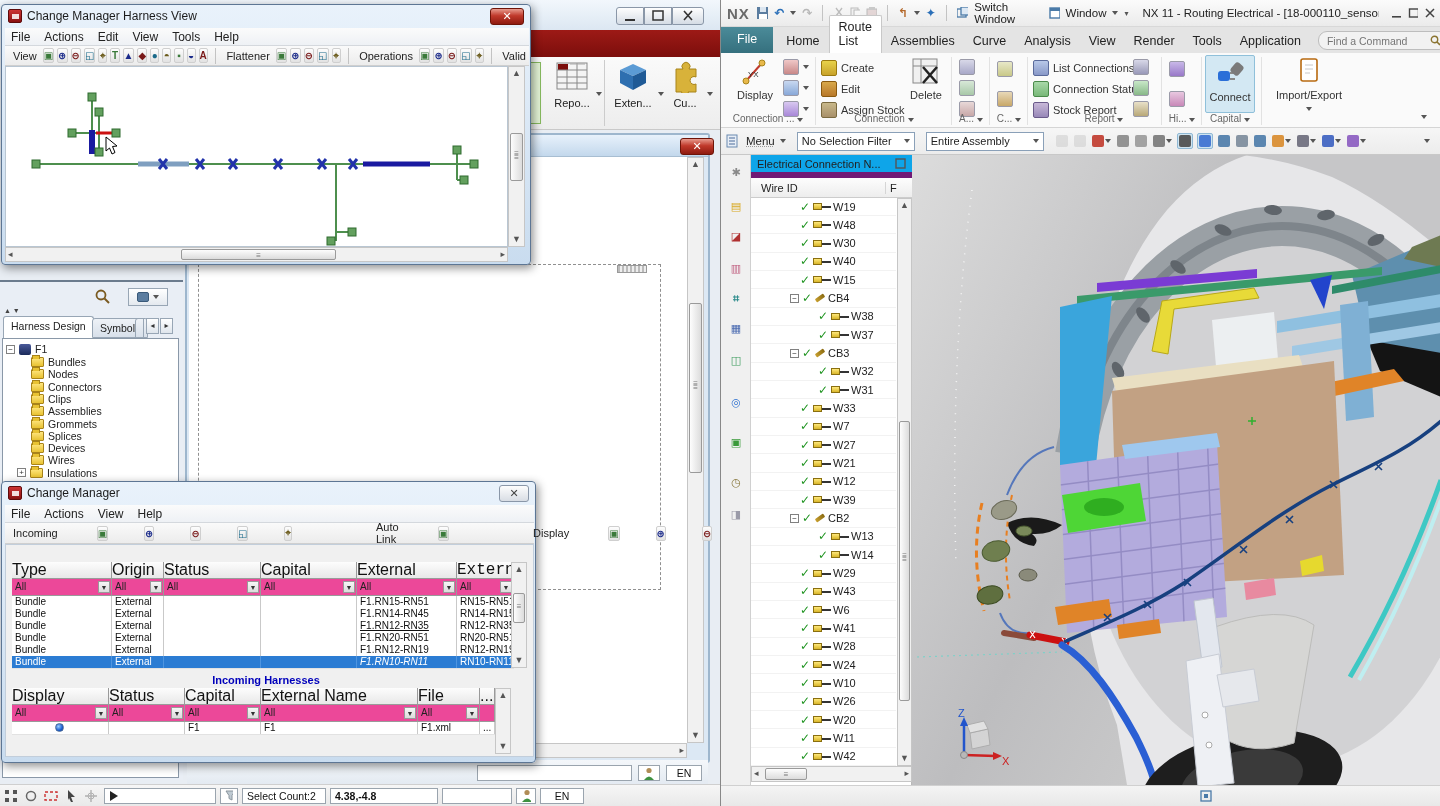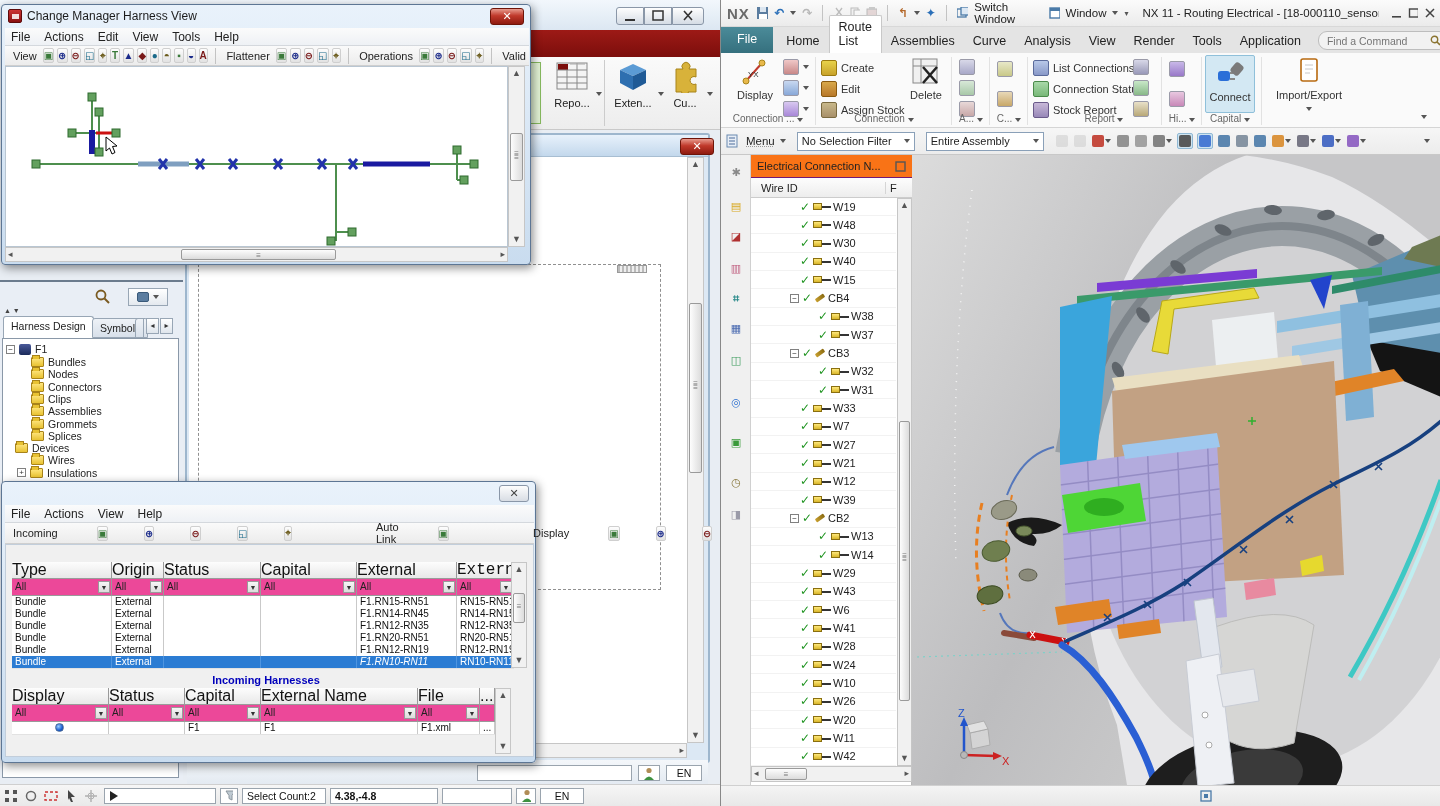--- a/index.html
+++ b/index.html
@@ -801,7 +801,7 @@
       </div>
 
     <div class="abs" style="left:30px;top:155px;width:161px;height:630px;background:#fff;border-right:1px solid #b8b8b8;">
-      <div class="abs" style="left:0;top:0;width:161px;height:23px;background:#f97316;border-bottom:1px solid #701a75;display:flex;align-items:center;justify-content:space-between;padding:0 6px;">
+      <div class="abs" style="left:0;top:0;width:161px;height:23px;background:#0ea5e9;border-bottom:6px solid #701a75;display:flex;align-items:center;justify-content:space-between;padding:0 6px;">
         <span style="font-size:11px;color:#222;white-space:nowrap;overflow:hidden;">Electrical Connection N...</span>
         <svg width="11" height="11">
             <rect x="1" y="1" width="9" height="9" fill="none" stroke="#555" stroke-width="1.4"></rect>

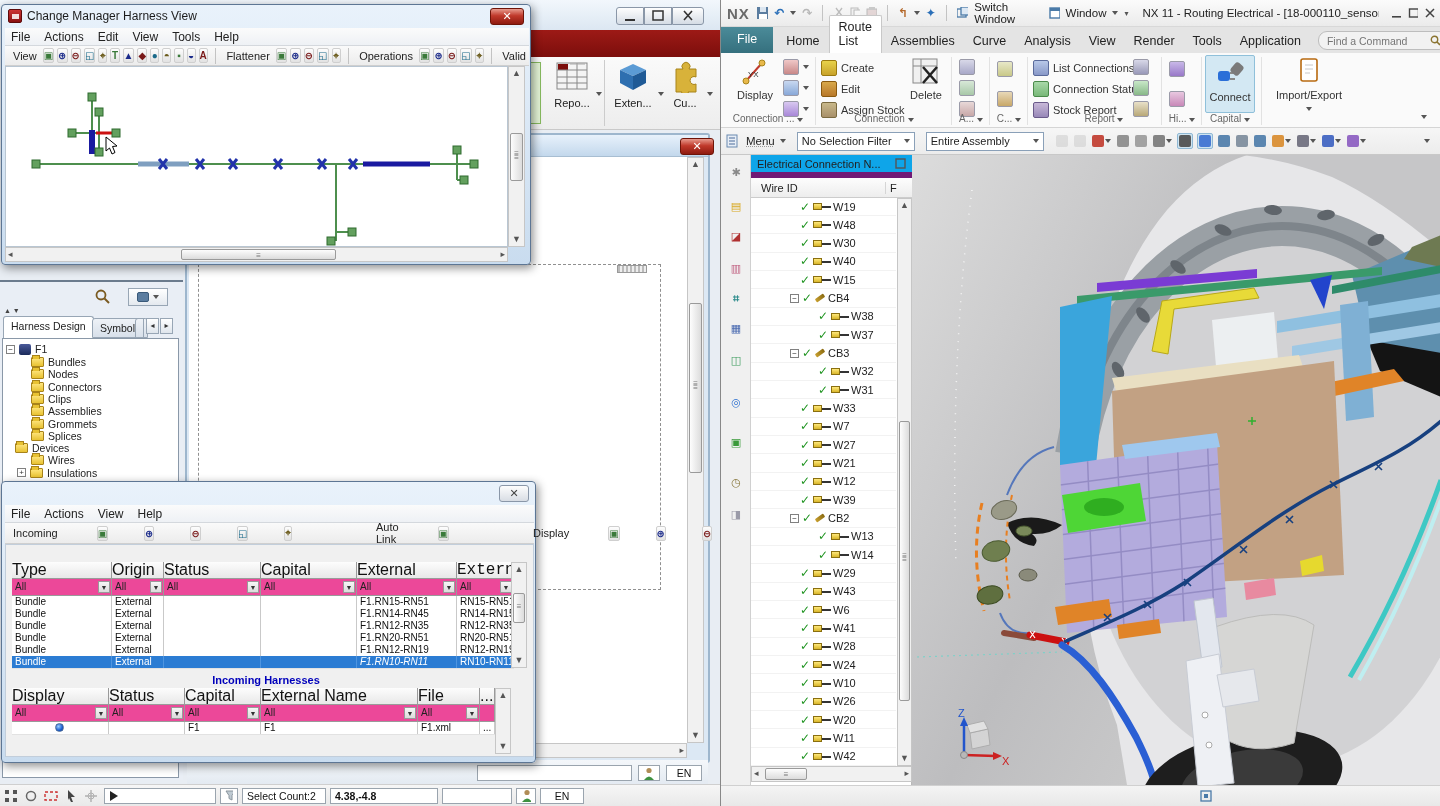--- a/index.html
+++ b/index.html
@@ -202,7 +202,7 @@
             <span class="fold"></span>
             <span>Splices</span>
           </div>
-          <div class="treeRow" style="left: 12px; top: 103.1px;">
+          <div class="treeRow" style="left: 28px; top: 103.1px;">
             <span class="fold"></span>
             <span>Devices</span>
           </div>

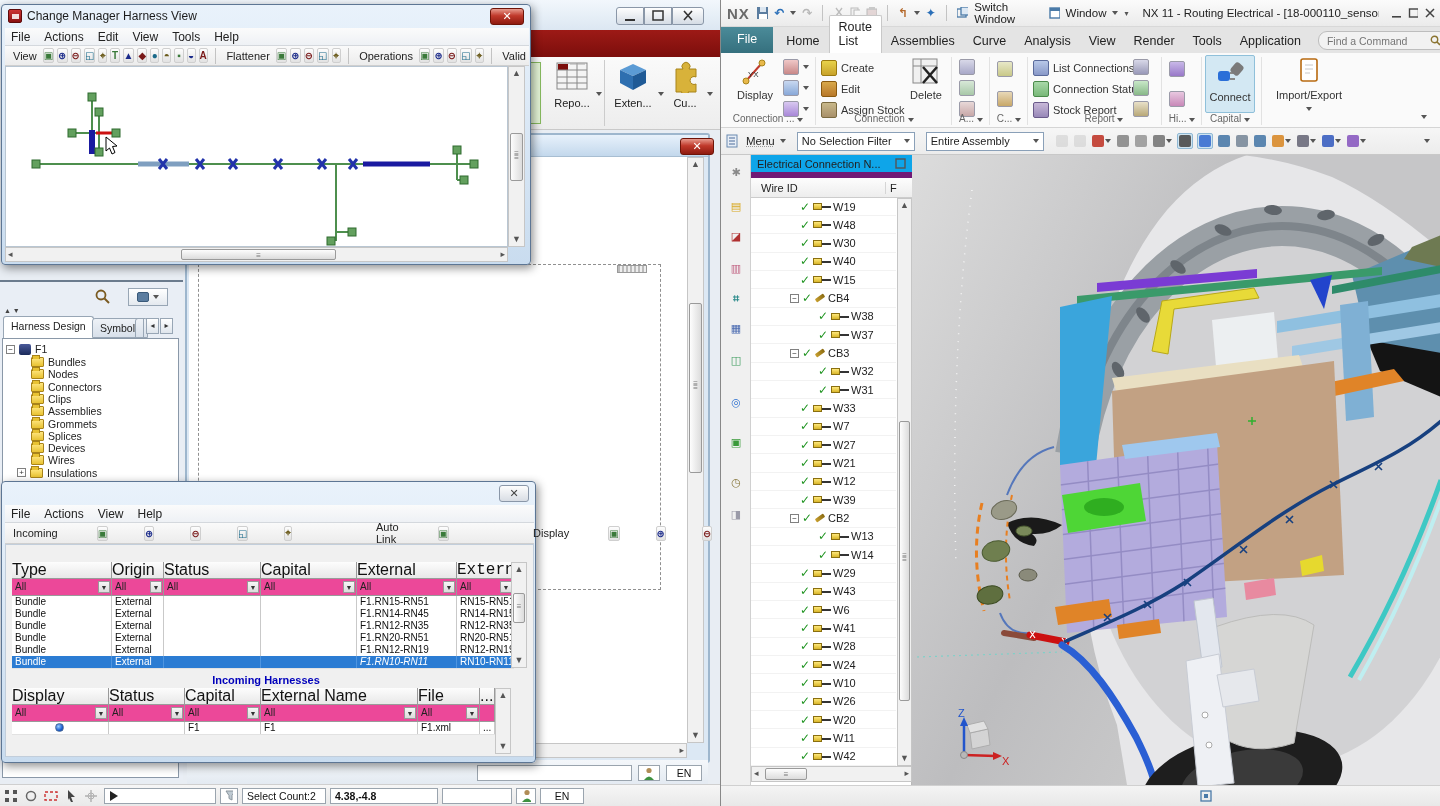--- a/index.html
+++ b/index.html
@@ -369,6 +369,10 @@
   </div>
 
   <div class="abs w7" style="left:1px;top:481px;width:535px;height:282px;">
+    <div class="w7title">
+      <span class="appico"></span>
+      <span>Change Manager</span>
+    </div>
     <div class="abs closeGray" style="right:6px;top:3px;">✕</div>
     <div class="abs menubar" id="cm-menus" style="left:3px;top:23px;width:529px;height:18px;">
         <span>File</span>

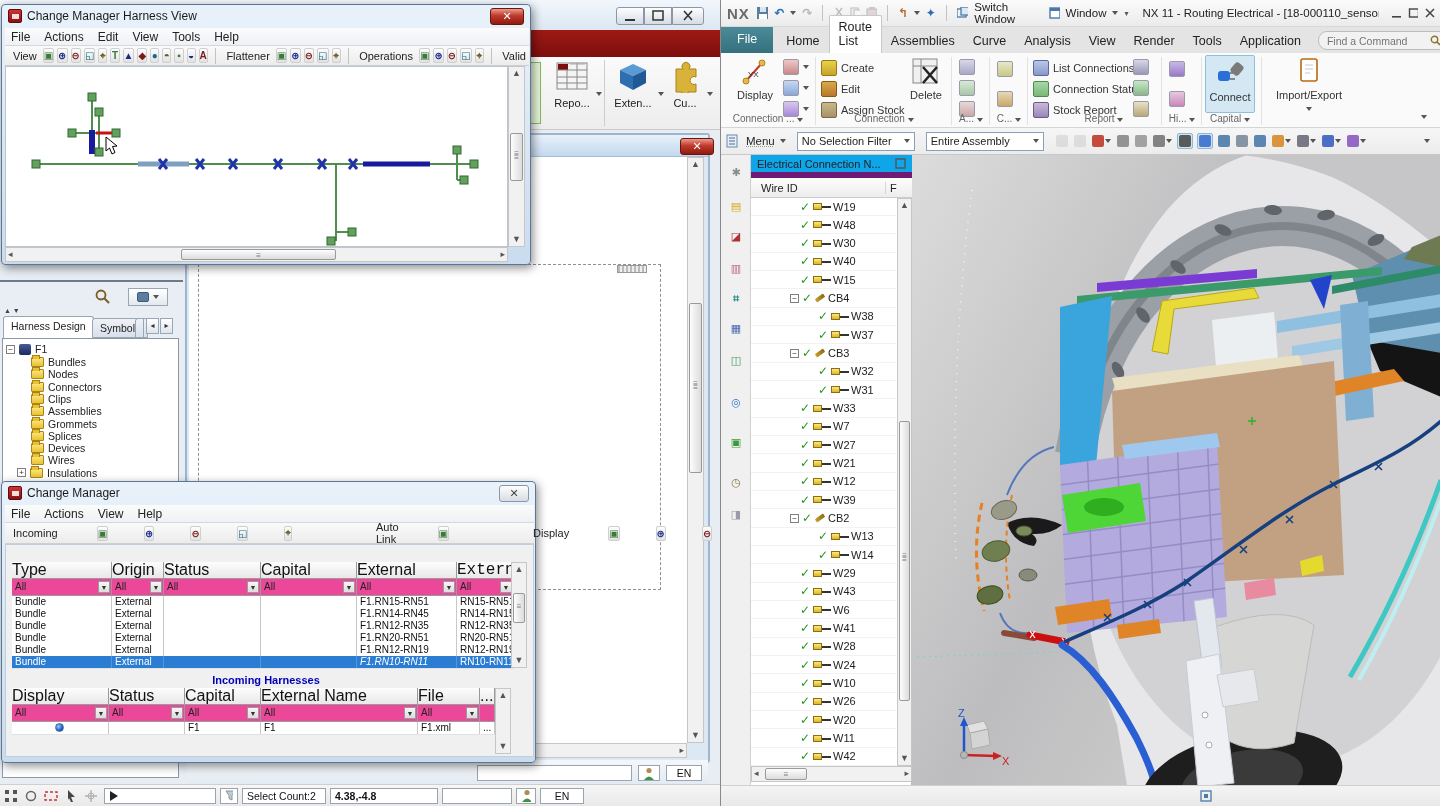--- a/index.html
+++ b/index.html
@@ -439,7 +439,7 @@
             <div class="dc" style="width: 52px; height: 12px;">External</div>
             <div class="dc" style="width: 97px; height: 12px;"></div>
             <div class="dc" style="width: 96px; height: 12px;"></div>
-            <div class="dc" style="width: 100px; height: 12px;">F1.RN12-RN35</div>
+            <div class="dc" style="width: 100px; height: 12px; text-decoration: underline;">F1.RN12-RN35</div>
             <div class="dc" style="width: 57px; height: 12px;">RN12-RN35</div>
           </div>
           <div class="dRow" style="left: 6px; top: 87px; width: 502px; background: rgb(255, 255, 255); border-bottom: 1px solid rgb(226, 226, 226);">

